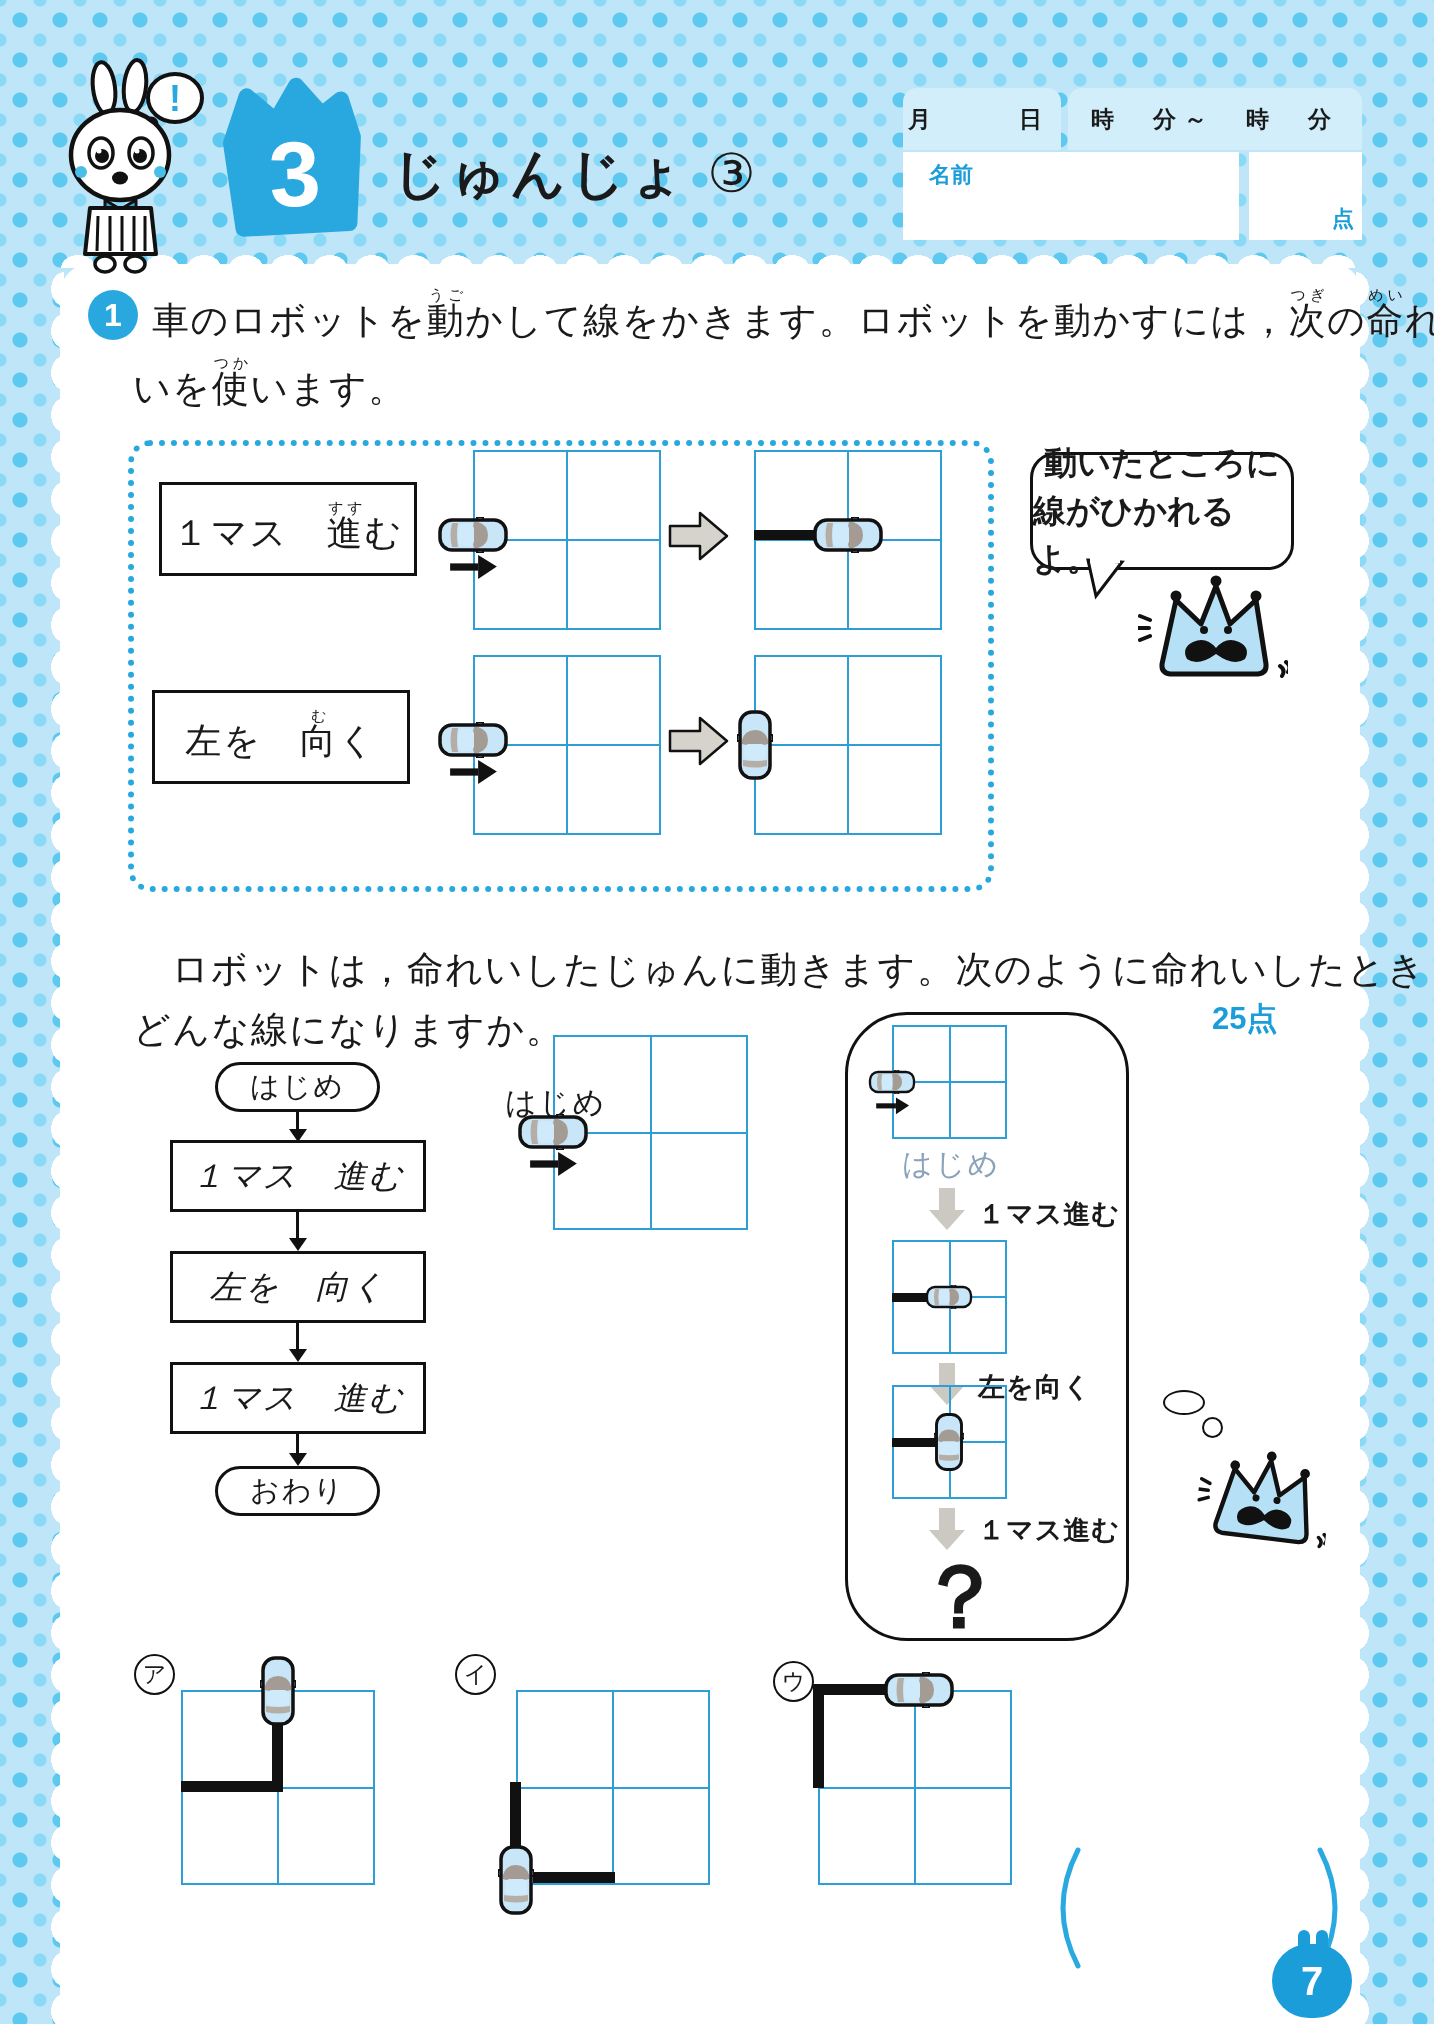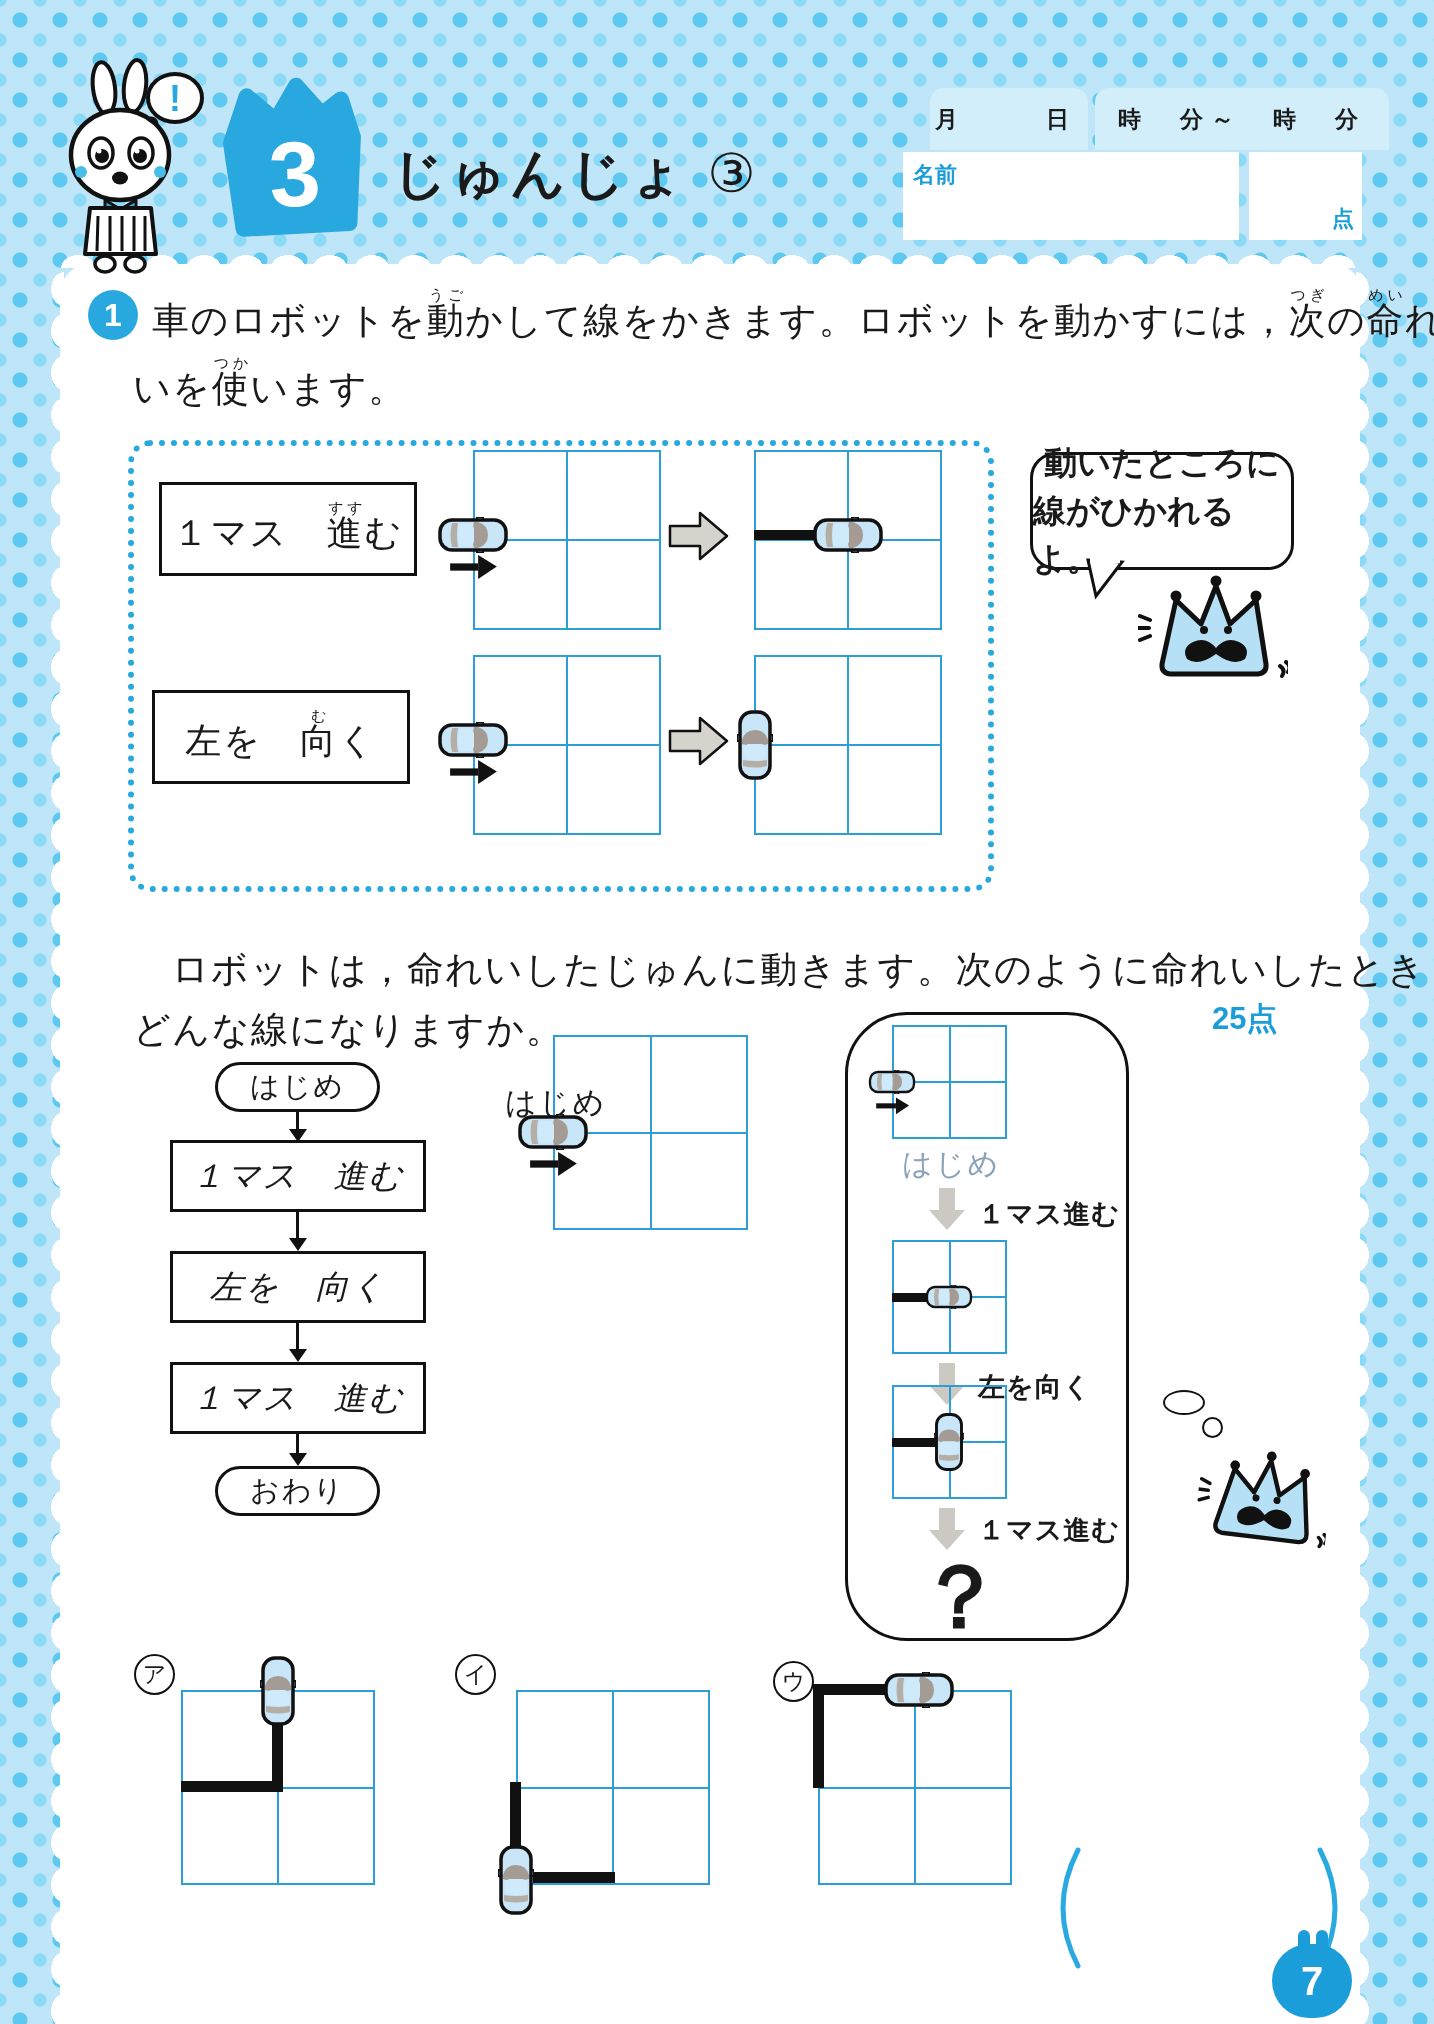--- a/index.html
+++ b/index.html
@@ -22,7 +22,7 @@
     background-size:22px 42px;background-repeat:repeat-y;}
   
   .band-cell{position:absolute;top:88px;height:62px;background:#d2eefb;border-radius:14px 14px 0 0;
-    display:flex;align-items:center;justify-content:center;font-size:23px;font-weight:bold;letter-spacing:14px;margin-left:27px;}
+    display:flex;align-items:center;justify-content:center;font-size:23px;font-weight:bold;letter-spacing:14px;}
   .white-cell{position:absolute;top:152px;height:88px;background:#fff;}
   .blue-label{color:#1b9dd9;font-size:22px;font-weight:bold;}
   

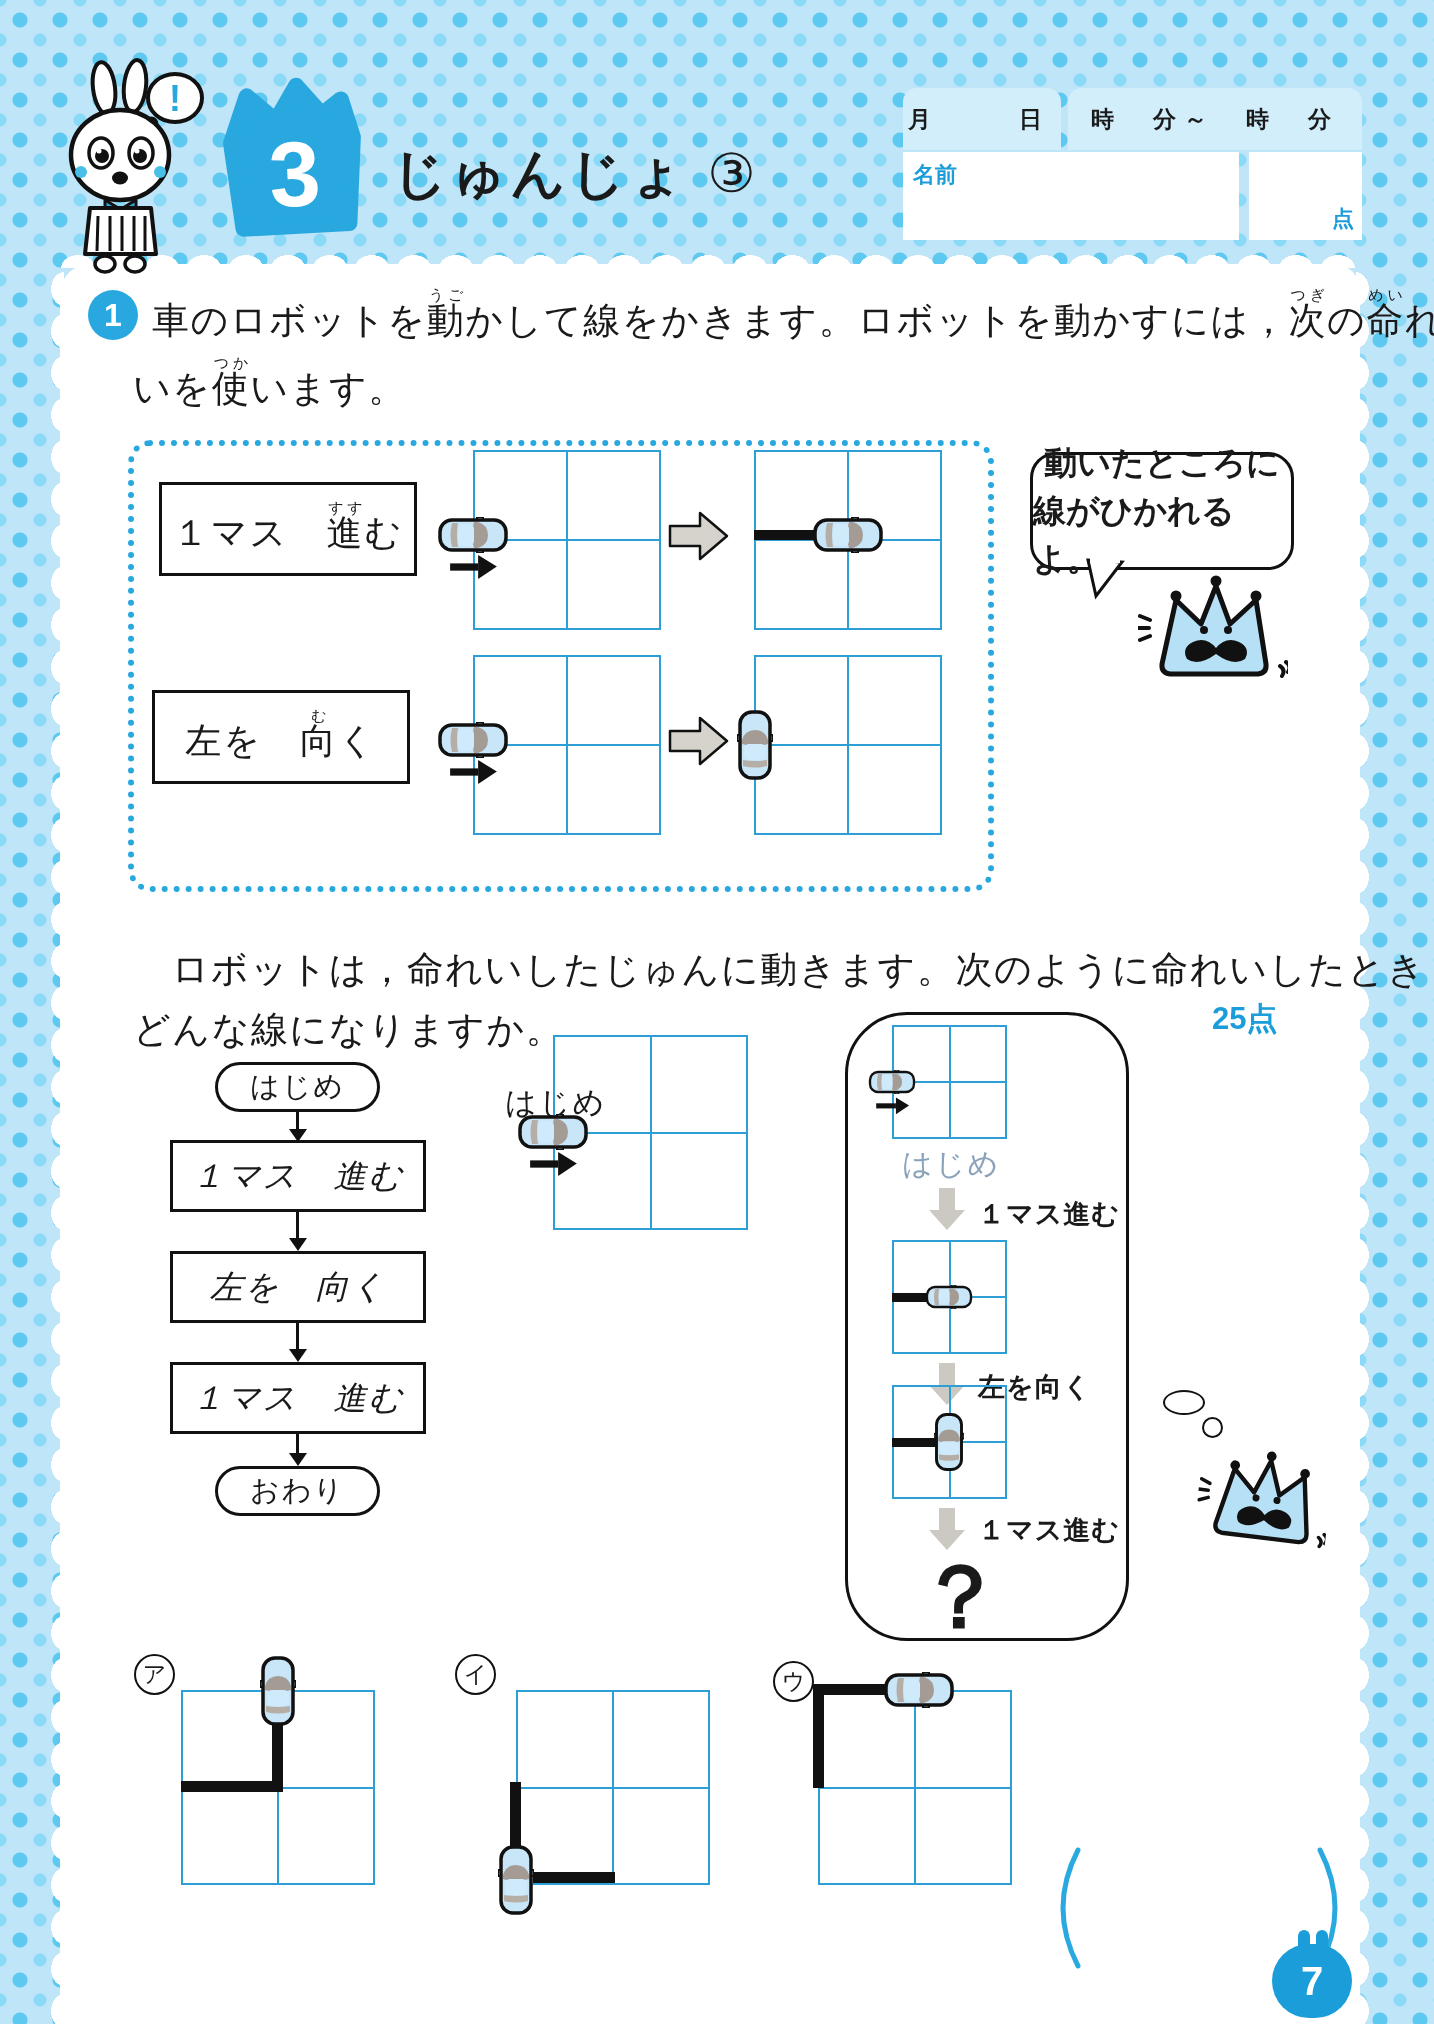--- a/index.html
+++ b/index.html
@@ -24,7 +24,7 @@
   .band-cell{position:absolute;top:88px;height:62px;background:#d2eefb;border-radius:14px 14px 0 0;
     display:flex;align-items:center;justify-content:center;font-size:23px;font-weight:bold;letter-spacing:14px;}
   .white-cell{position:absolute;top:152px;height:88px;background:#fff;}
-  .blue-label{color:#1b9dd9;font-size:22px;font-weight:bold;}
+  .blue-label{color:#1b9dd9;font-size:22px;font-weight:bold;margin-left:16px;}
   
   #page-title{position:absolute;left:392px;top:138px;font-size:54px;font-weight:bold;letter-spacing:4px;}
   

